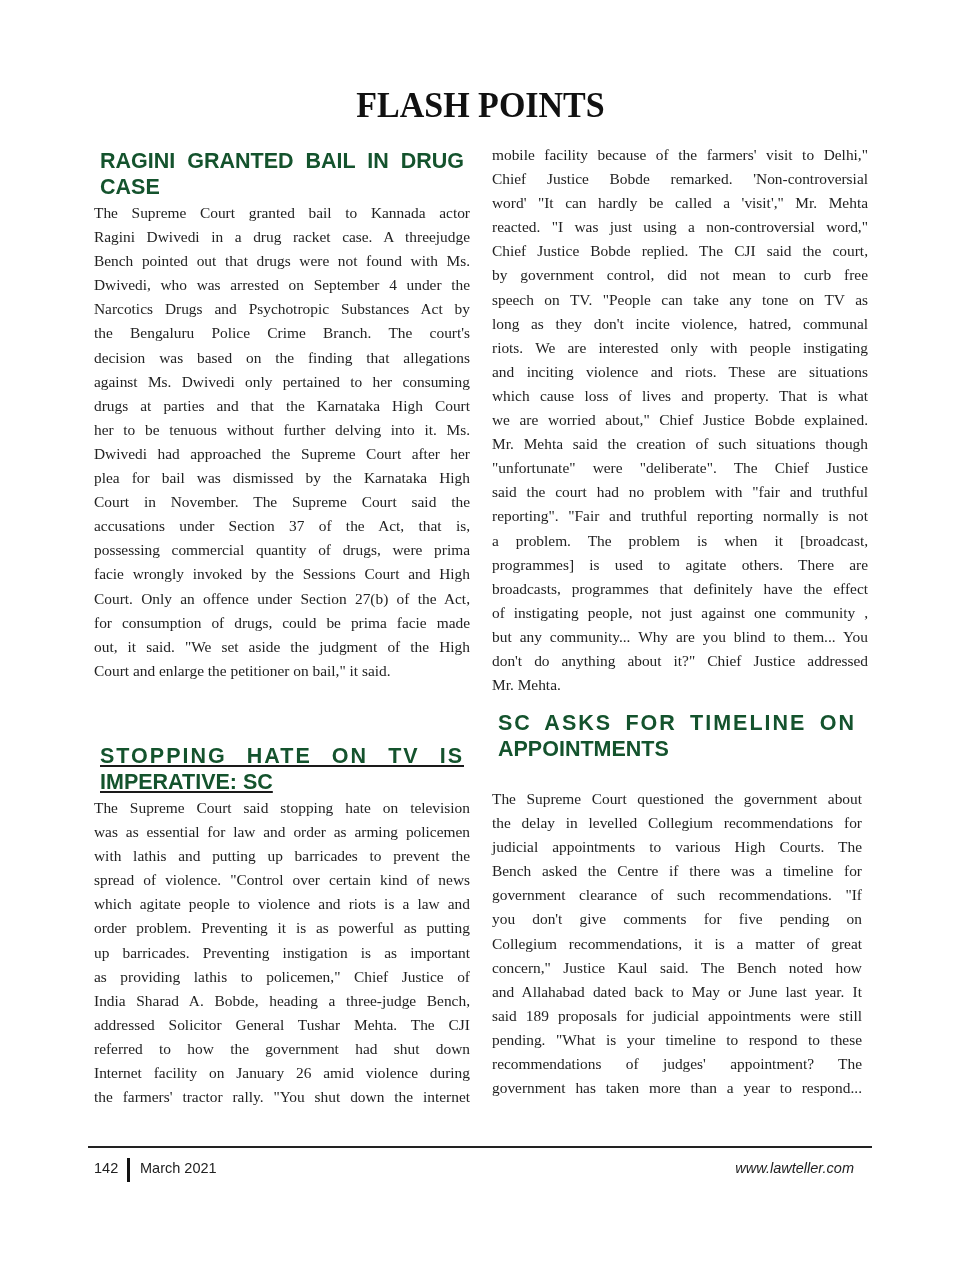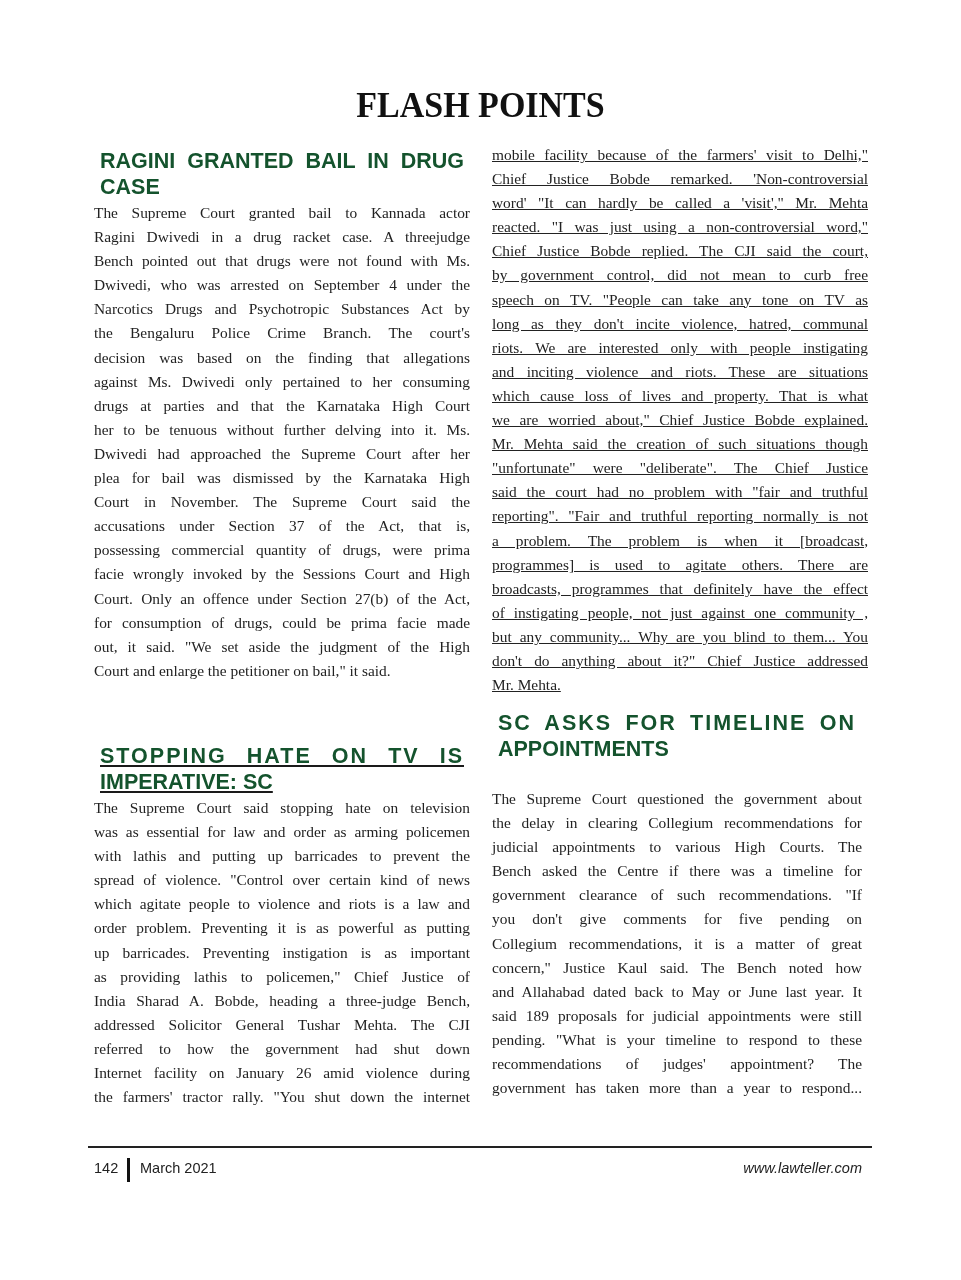--- a/index.html
+++ b/index.html
@@ -93,7 +93,7 @@
 </div>
 
 <div class="col right">
-  <div class="body" style="position:absolute; top:143px; left:0; width:376px;text-decoration:underline;">
+  <div class="body" style="position:absolute; top:143px; left:0; width:376px;">
     <span class="line">mobile facility because of the farmers' visit to Delhi,"</span>
     <span class="line">Chief Justice Bobde remarked. 'Non-controversial</span>
     <span class="line">word' "It can hardly be called a 'visit'," Mr. Mehta</span>

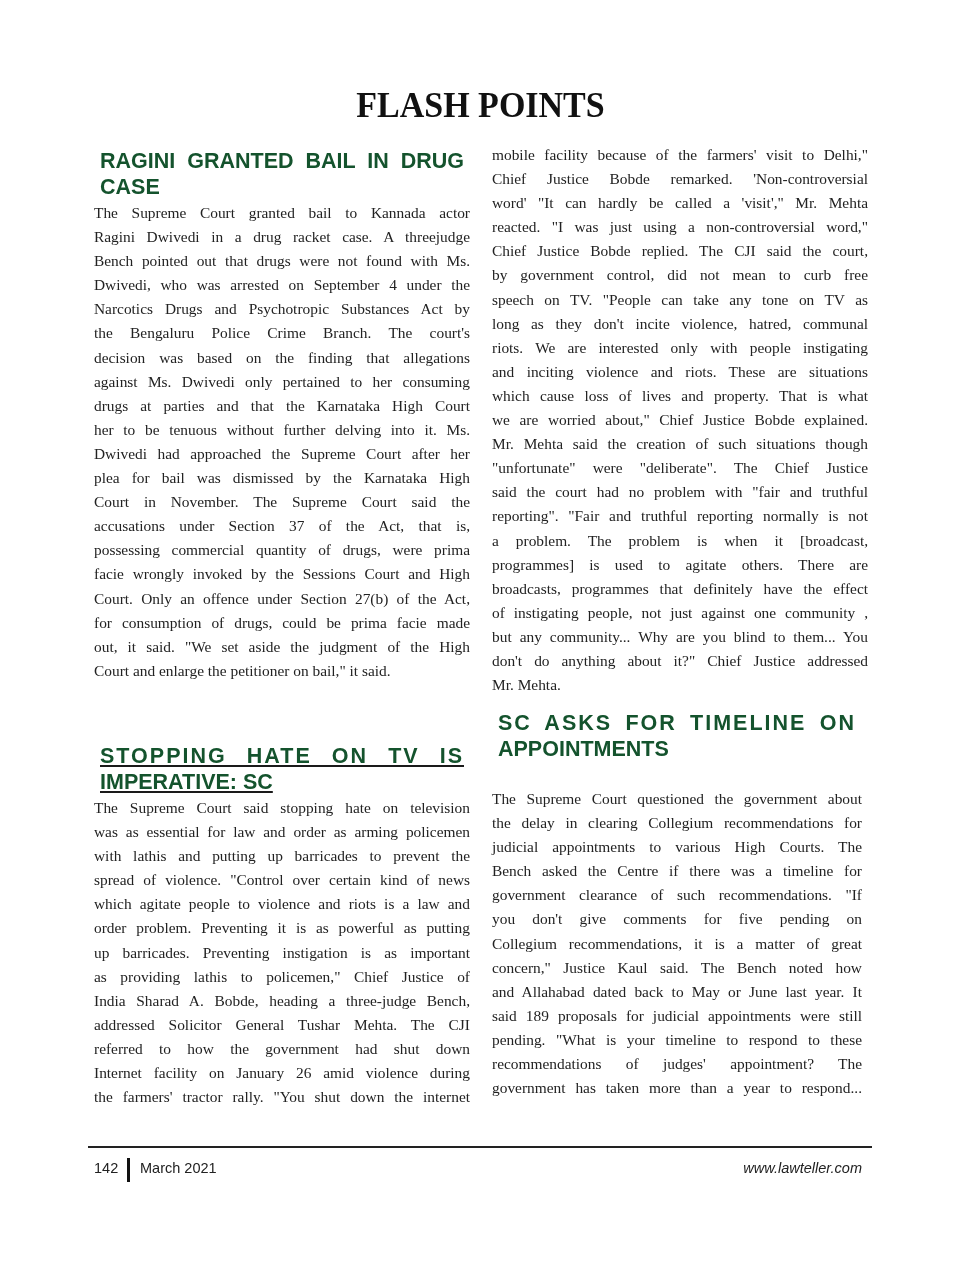--- a/index.html
+++ b/index.html
@@ -127,7 +127,7 @@
   </div>
   <div class="body" style="position:absolute; top:787px; left:0; width:370px;">
     <span class="line">The Supreme Court questioned the government about</span>
-    <span class="line">the delay in clearing Collegium recommendations for</span>
+    <span class="line">the delay in levelled Collegium recommendations for</span>
     <span class="line">judicial appointments to various High Courts. The</span>
     <span class="line">Bench asked the Centre if there was a timeline for</span>
     <span class="line">government clearance of such recommendations. "If</span>

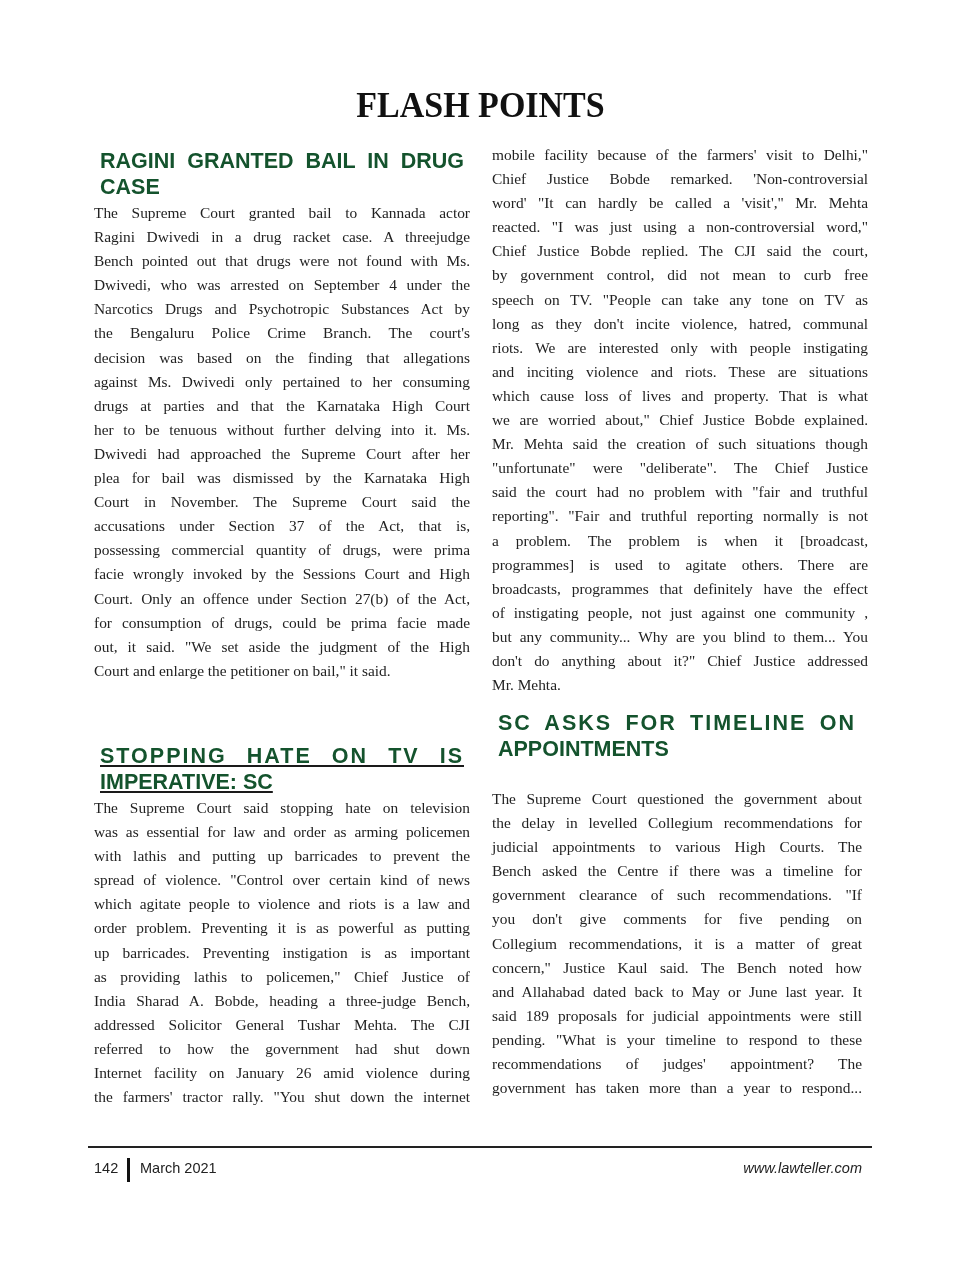--- a/index.html
+++ b/index.html
@@ -31,7 +31,7 @@
   .footer .pg { position: absolute; left: 0; top: 0; }
   .footer .bar { position: absolute; left: 33px; top: -2px; width: 3px; height: 24px; background: #111; }
   .footer .month { position: absolute; left: 46px; top: 0; }
-  .footer .url { position: absolute; right: 0; top: 0; font-style: italic; text-align: right; }
+  .footer .url { position: absolute; right: 8px; top: 0; font-style: italic; text-align: right; }
 </style>
 </head>
 <body>

